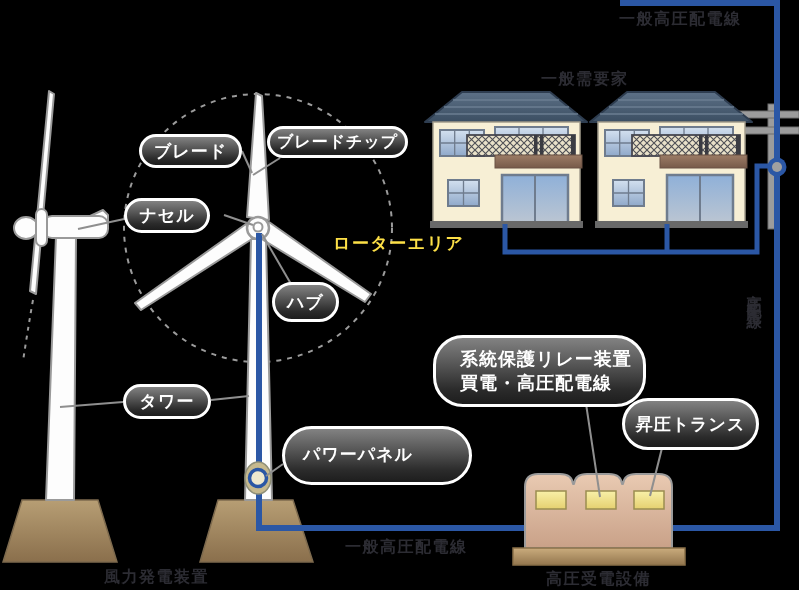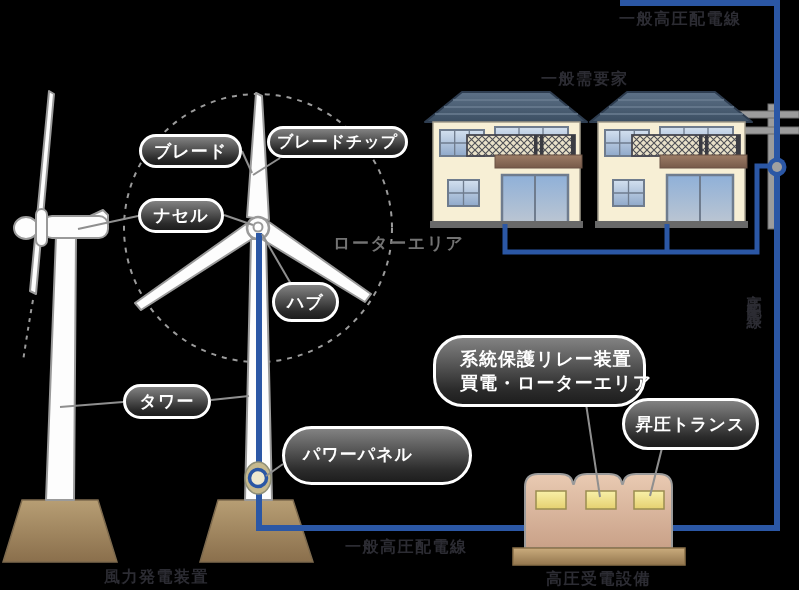--- a/index.html
+++ b/index.html
@@ -158,7 +158,7 @@
 
 <div class="pill" style="left:139px;top:134px;width:103px;height:34px;">ブレード</div>
 <div class="pill" style="left:267px;top:126px;width:141px;height:32px;font-size:16px;">ブレードチップ</div>
-<div class="pill" style="left:138px;top:198px;width:86px;height:35px;">ナセル</div>
+<div class="pill" style="left:124px;top:198px;width:86px;height:35px;">ナセル</div>
 <div class="pill" style="left:272px;top:282px;width:67px;height:40px;">ハブ</div>
 <div class="pill" style="left:123px;top:384px;width:88px;height:35px;">タワー</div>
 <div class="pill two" style="left:282px;top:426px;width:190px;height:59px;">

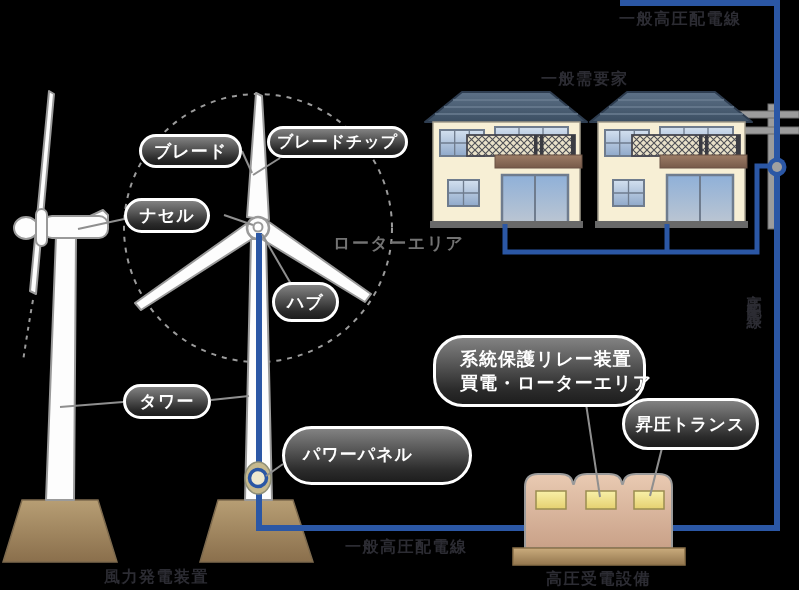--- a/index.html
+++ b/index.html
@@ -15,7 +15,7 @@
   .pill .ln{display:block;}
   .caption{position:absolute;color:#2c2c33;font-weight:bold;font-size:16px;
            letter-spacing:1.5px;white-space:nowrap;z-index:4;}
-  .caption.light{color:#737373;font-size:17px;}
+  .caption.light{color:#fde047;font-size:17px;}
   .caption.vertical{writing-mode:vertical-rl;letter-spacing:5px;font-size:15px;}
 </style>
 </head>

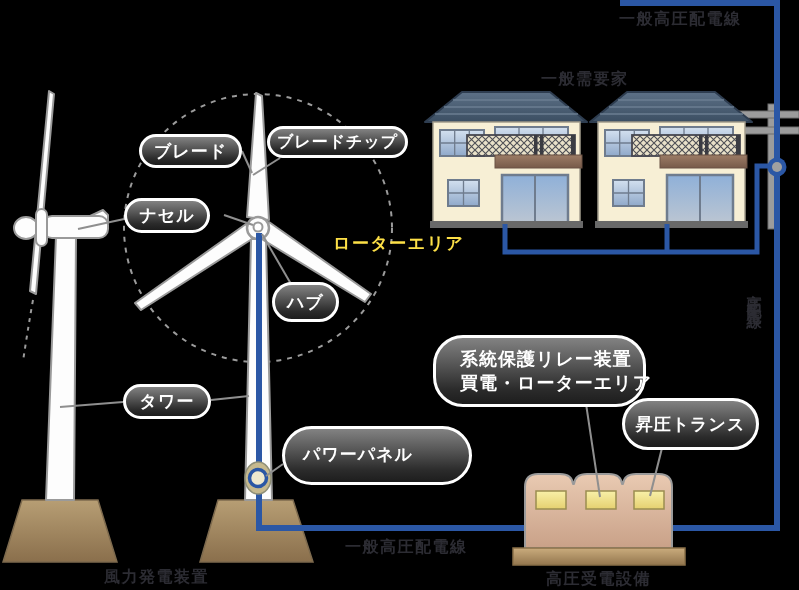--- a/index.html
+++ b/index.html
@@ -166,7 +166,7 @@
 </div>
 <div class="pill two" style="left:433px;top:335px;width:213px;height:72px;font-size:18px;padding-left:24px;">
   <span class="ln">系統保護リレー装置</span>
-  <span class="ln">買電・ローターエリア</span>
+  <span class="ln">買電・高圧配電線</span>
 </div>
 <div class="pill" style="left:622px;top:398px;width:137px;height:52px;">昇圧トランス</div>
 

